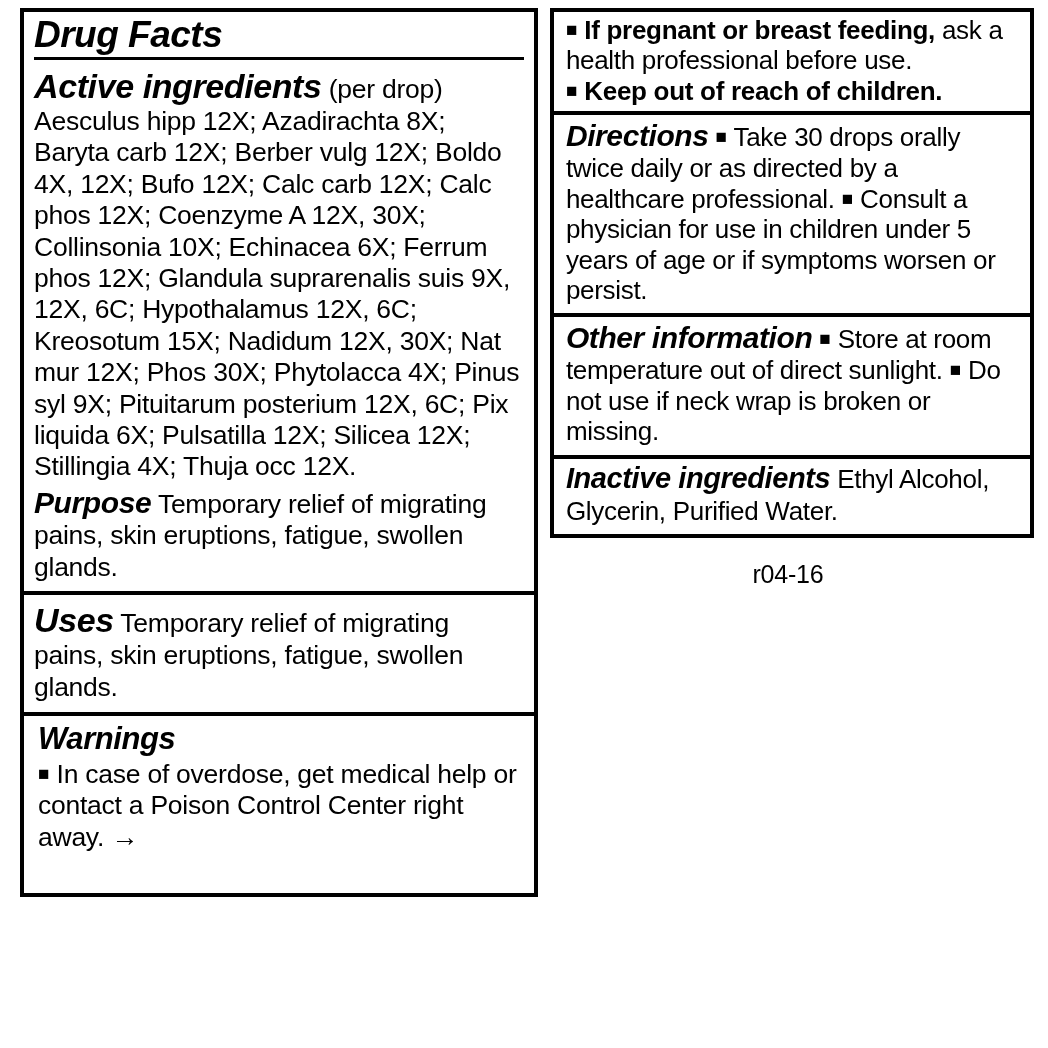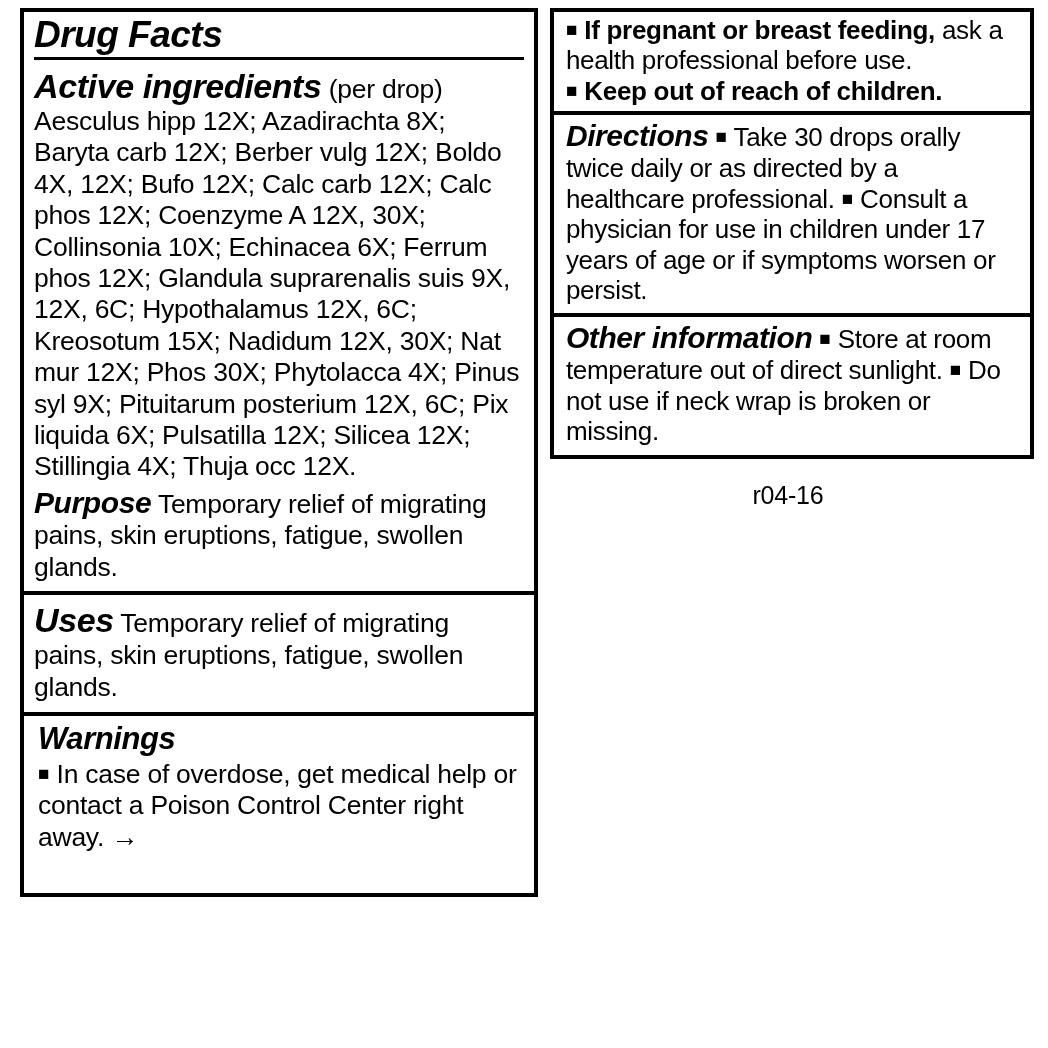--- a/index.html
+++ b/index.html
@@ -202,7 +202,7 @@
         <span class="bullet">■</span>
         <span>Take 30 drops orally twice daily or as directed by a healthcare professional.</span>
         <span class="bullet">■</span>
-        <span>Consult a physician for use in children under 17 years of age or if symptoms worsen or persist.</span>
+        <span>Consult a physician for use in children under 5 years of age or if symptoms worsen or persist.</span>
       </p>
     </div>
 

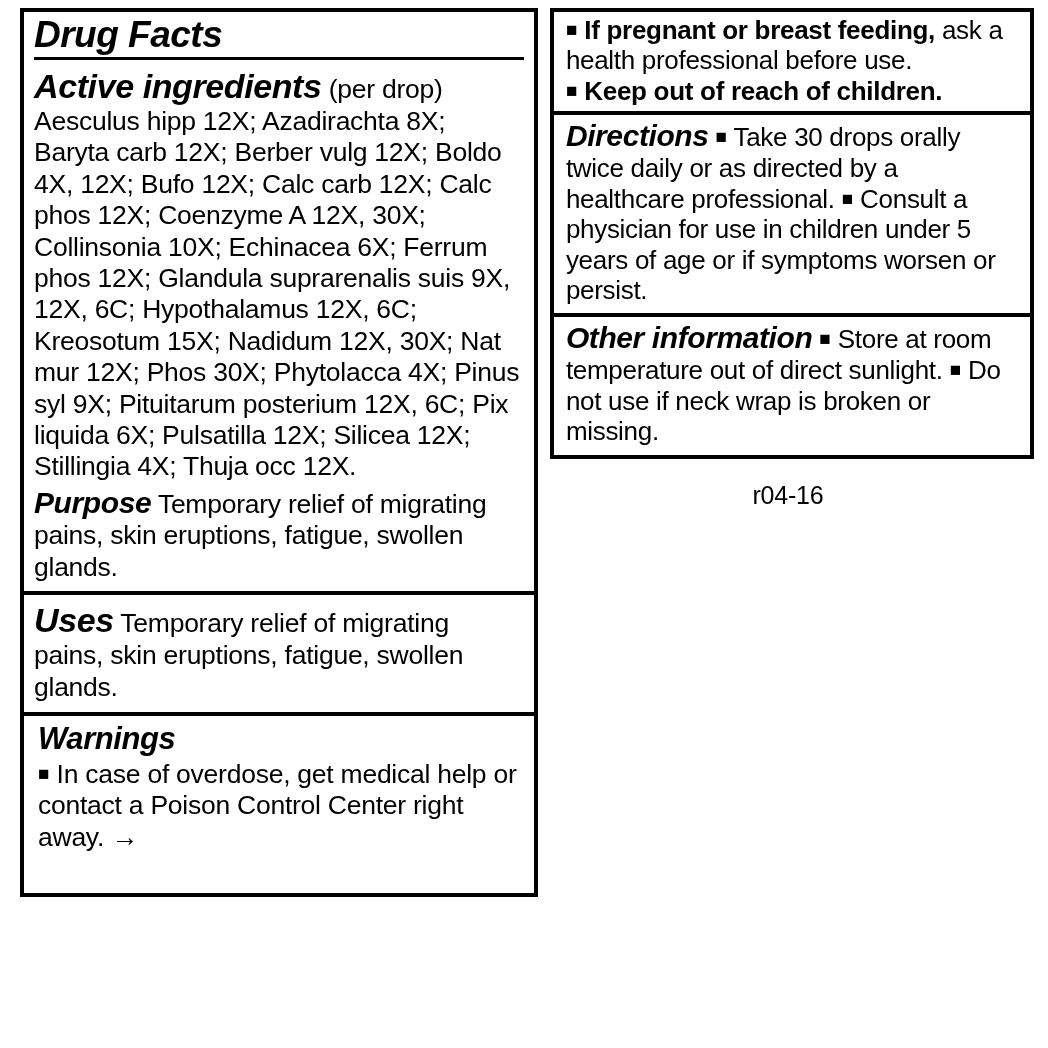--- a/index.html
+++ b/index.html
@@ -216,6 +216,12 @@
       </p>
     </div>
 
+    <div class="rbox">
+      <p class="body-tight">
+        <span class="heading" style="font-size:29px;">Inactive ingredients</span>
+        <span>Ethyl Alcohol, Glycerin, Purified Water.</span>
+      </p>
+    </div>
 
     <div class="footer-code">r04-16</div>
 

